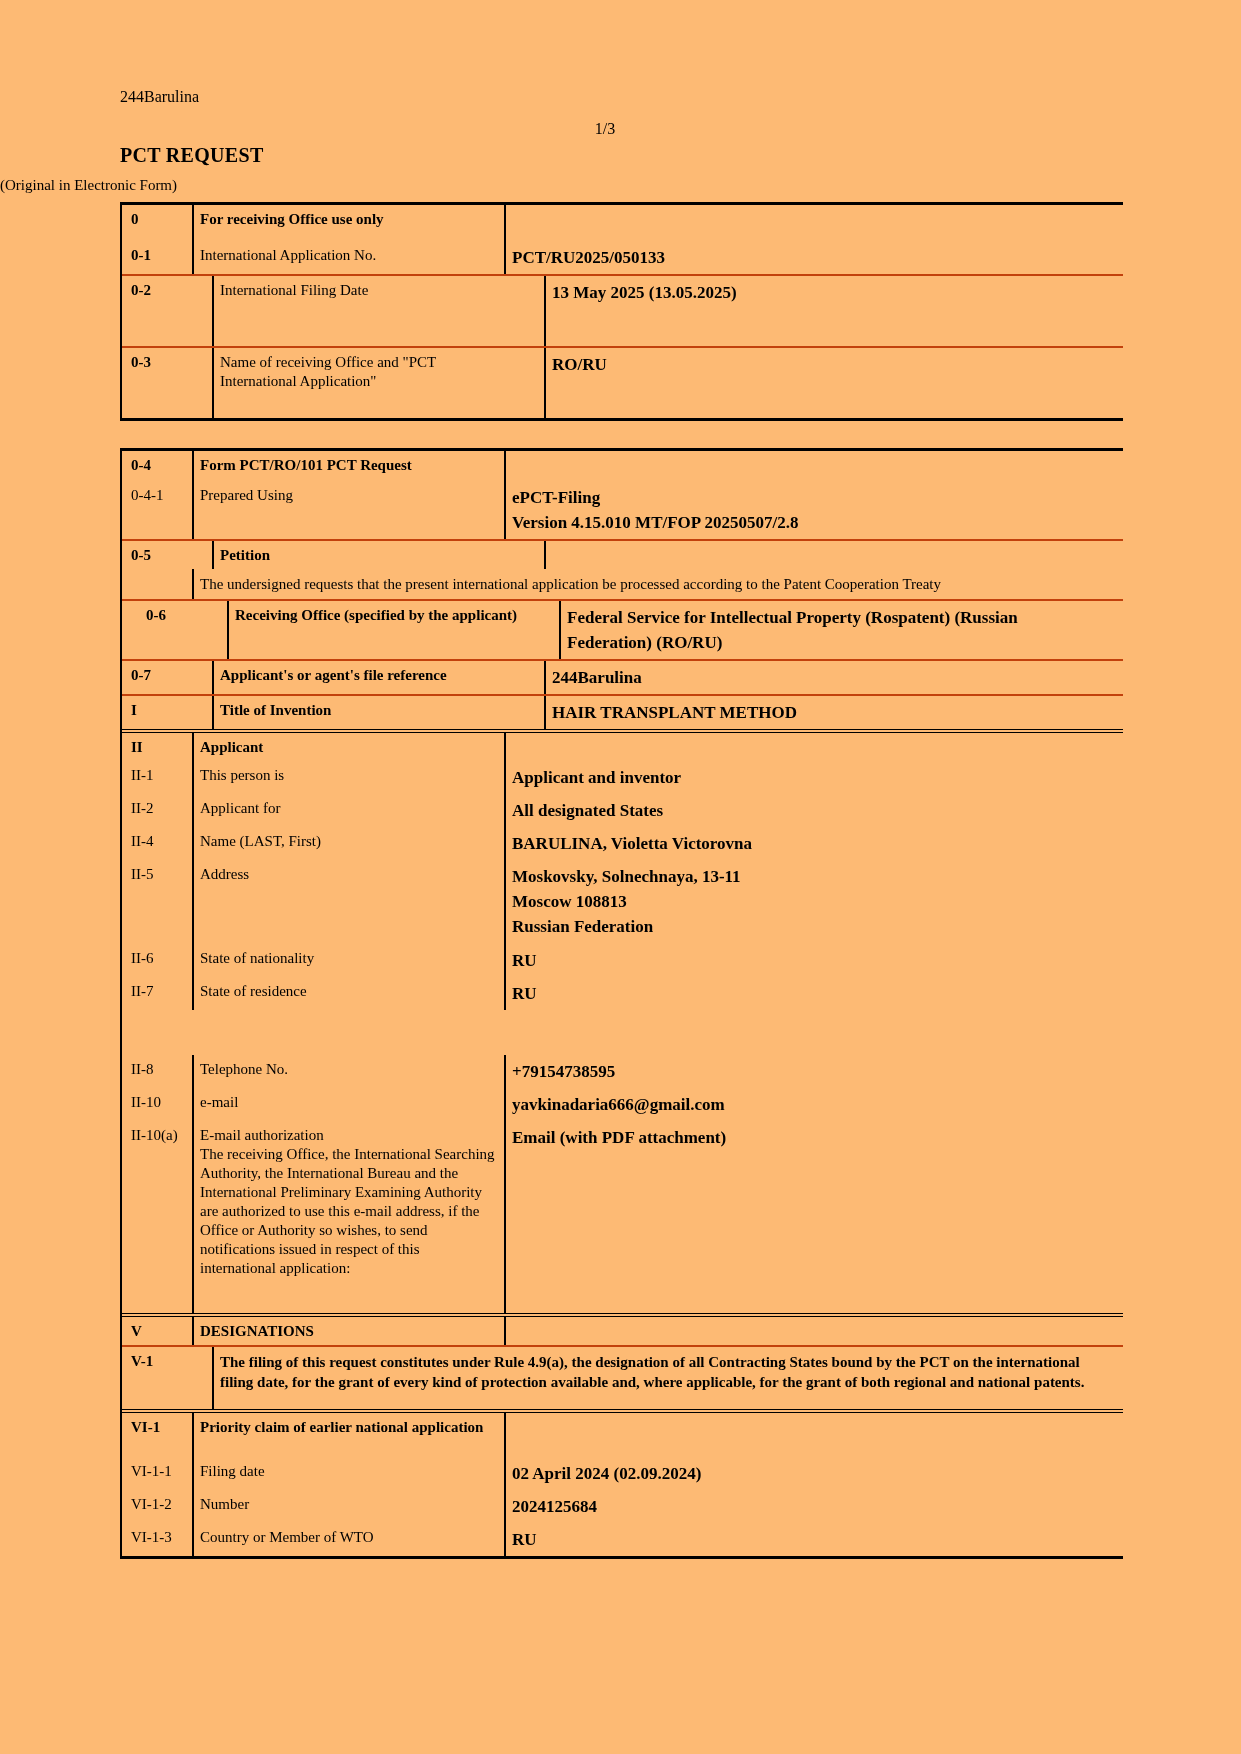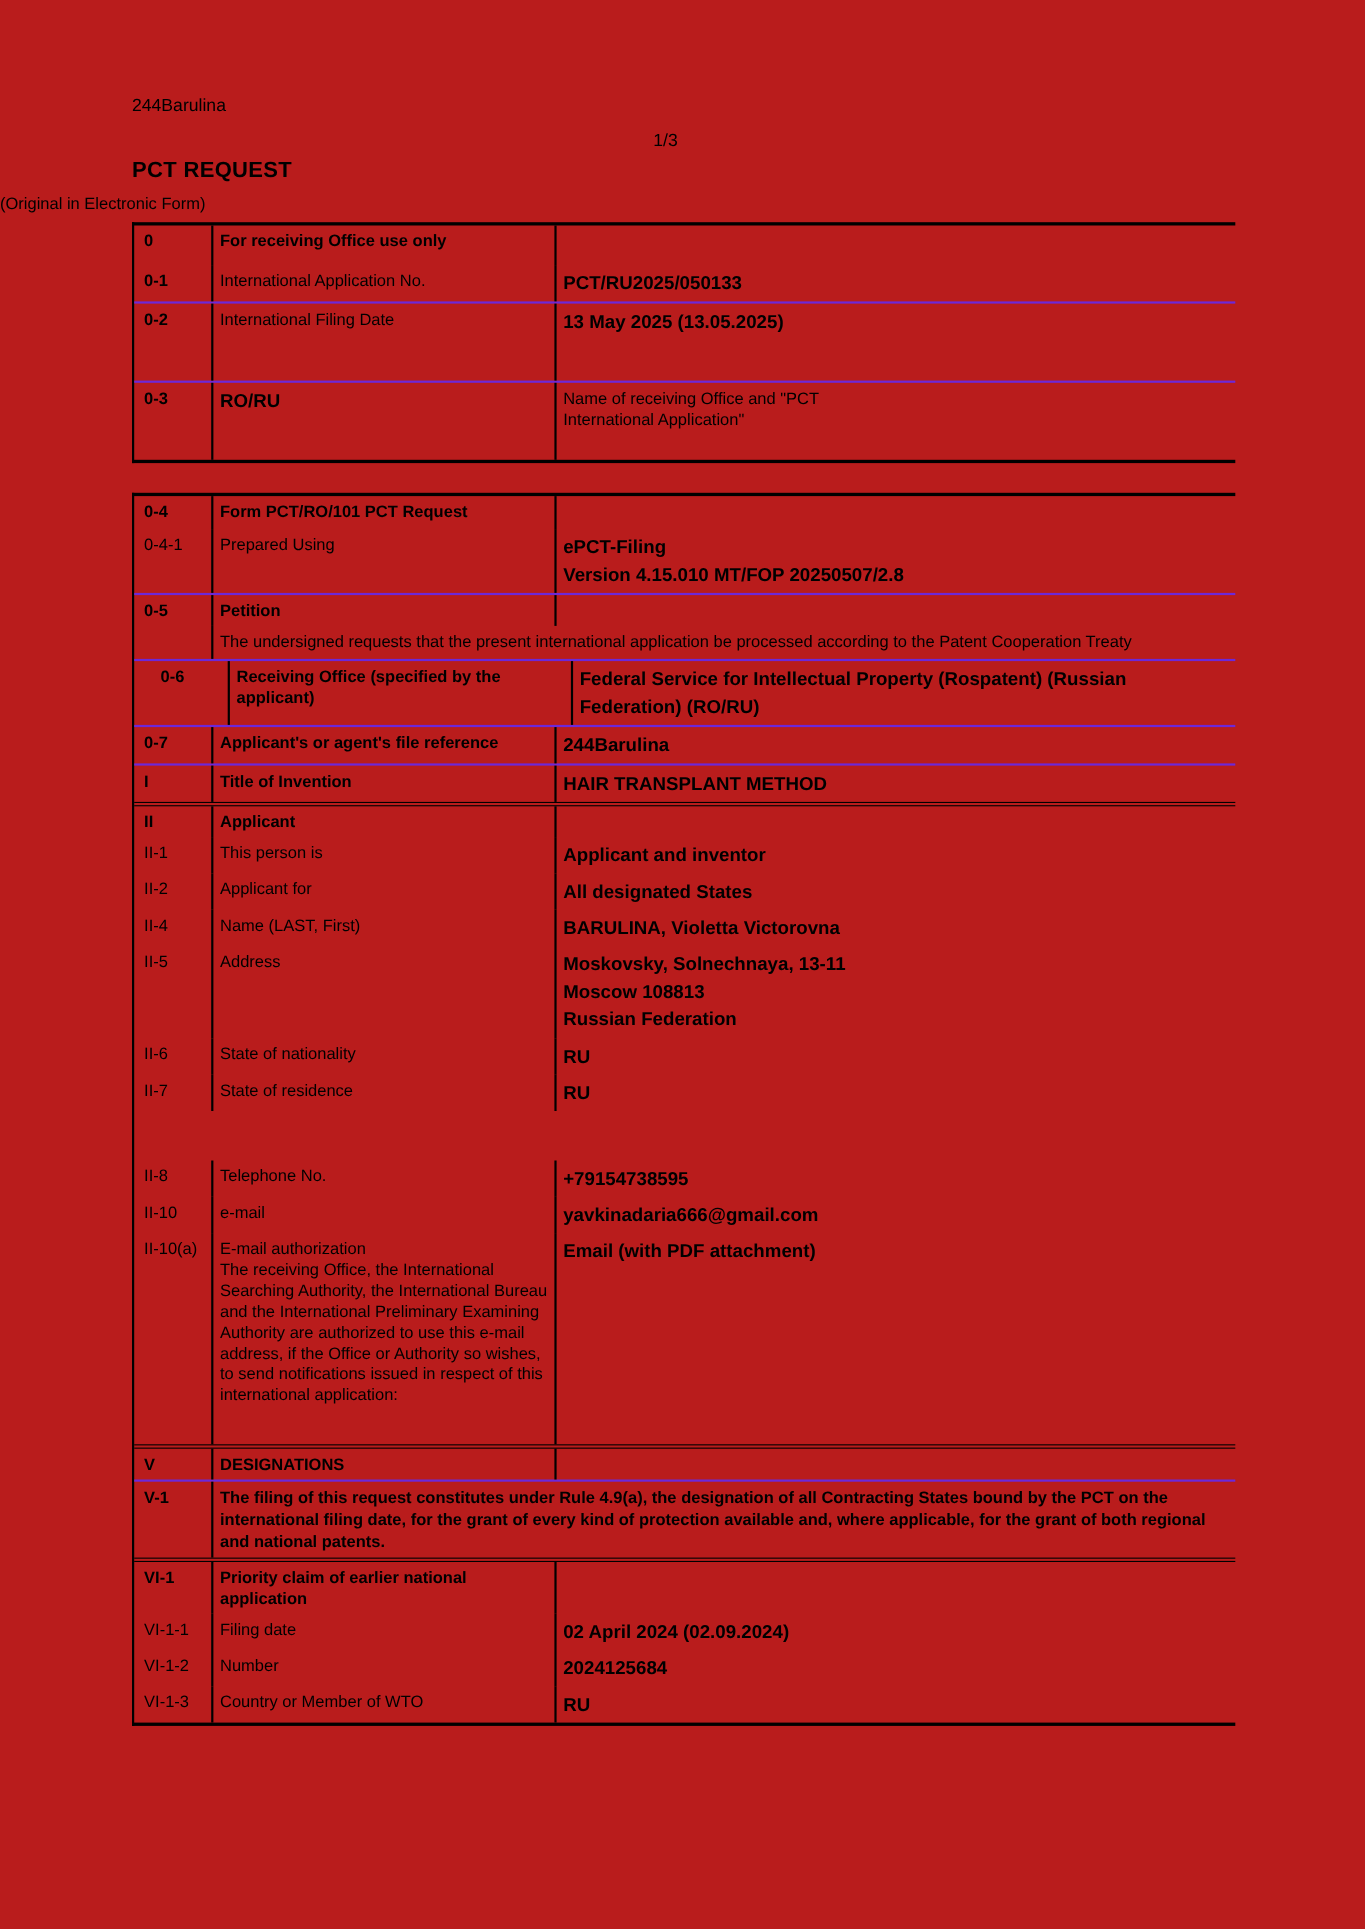--- a/index.html
+++ b/index.html
@@ -5,8 +5,8 @@
   * { margin:0; padding:0; box-sizing:border-box; }
   html,body { background:#e8e8e8; }
   .page {
-    position:relative; width:1241px; height:1754px; background:#b91c1c;
-    font-family:Liberation Sans, sans-serif; color:#000;
+    position:relative; width:1241px; height:1754px; background:#fdba74;
+    font-family:Liberation Serif, serif; color:#000;
     margin:0 auto; overflow:hidden;
   }
   .hdr-fileref { position:absolute; left:120px; top:88px; font-size:16px; }

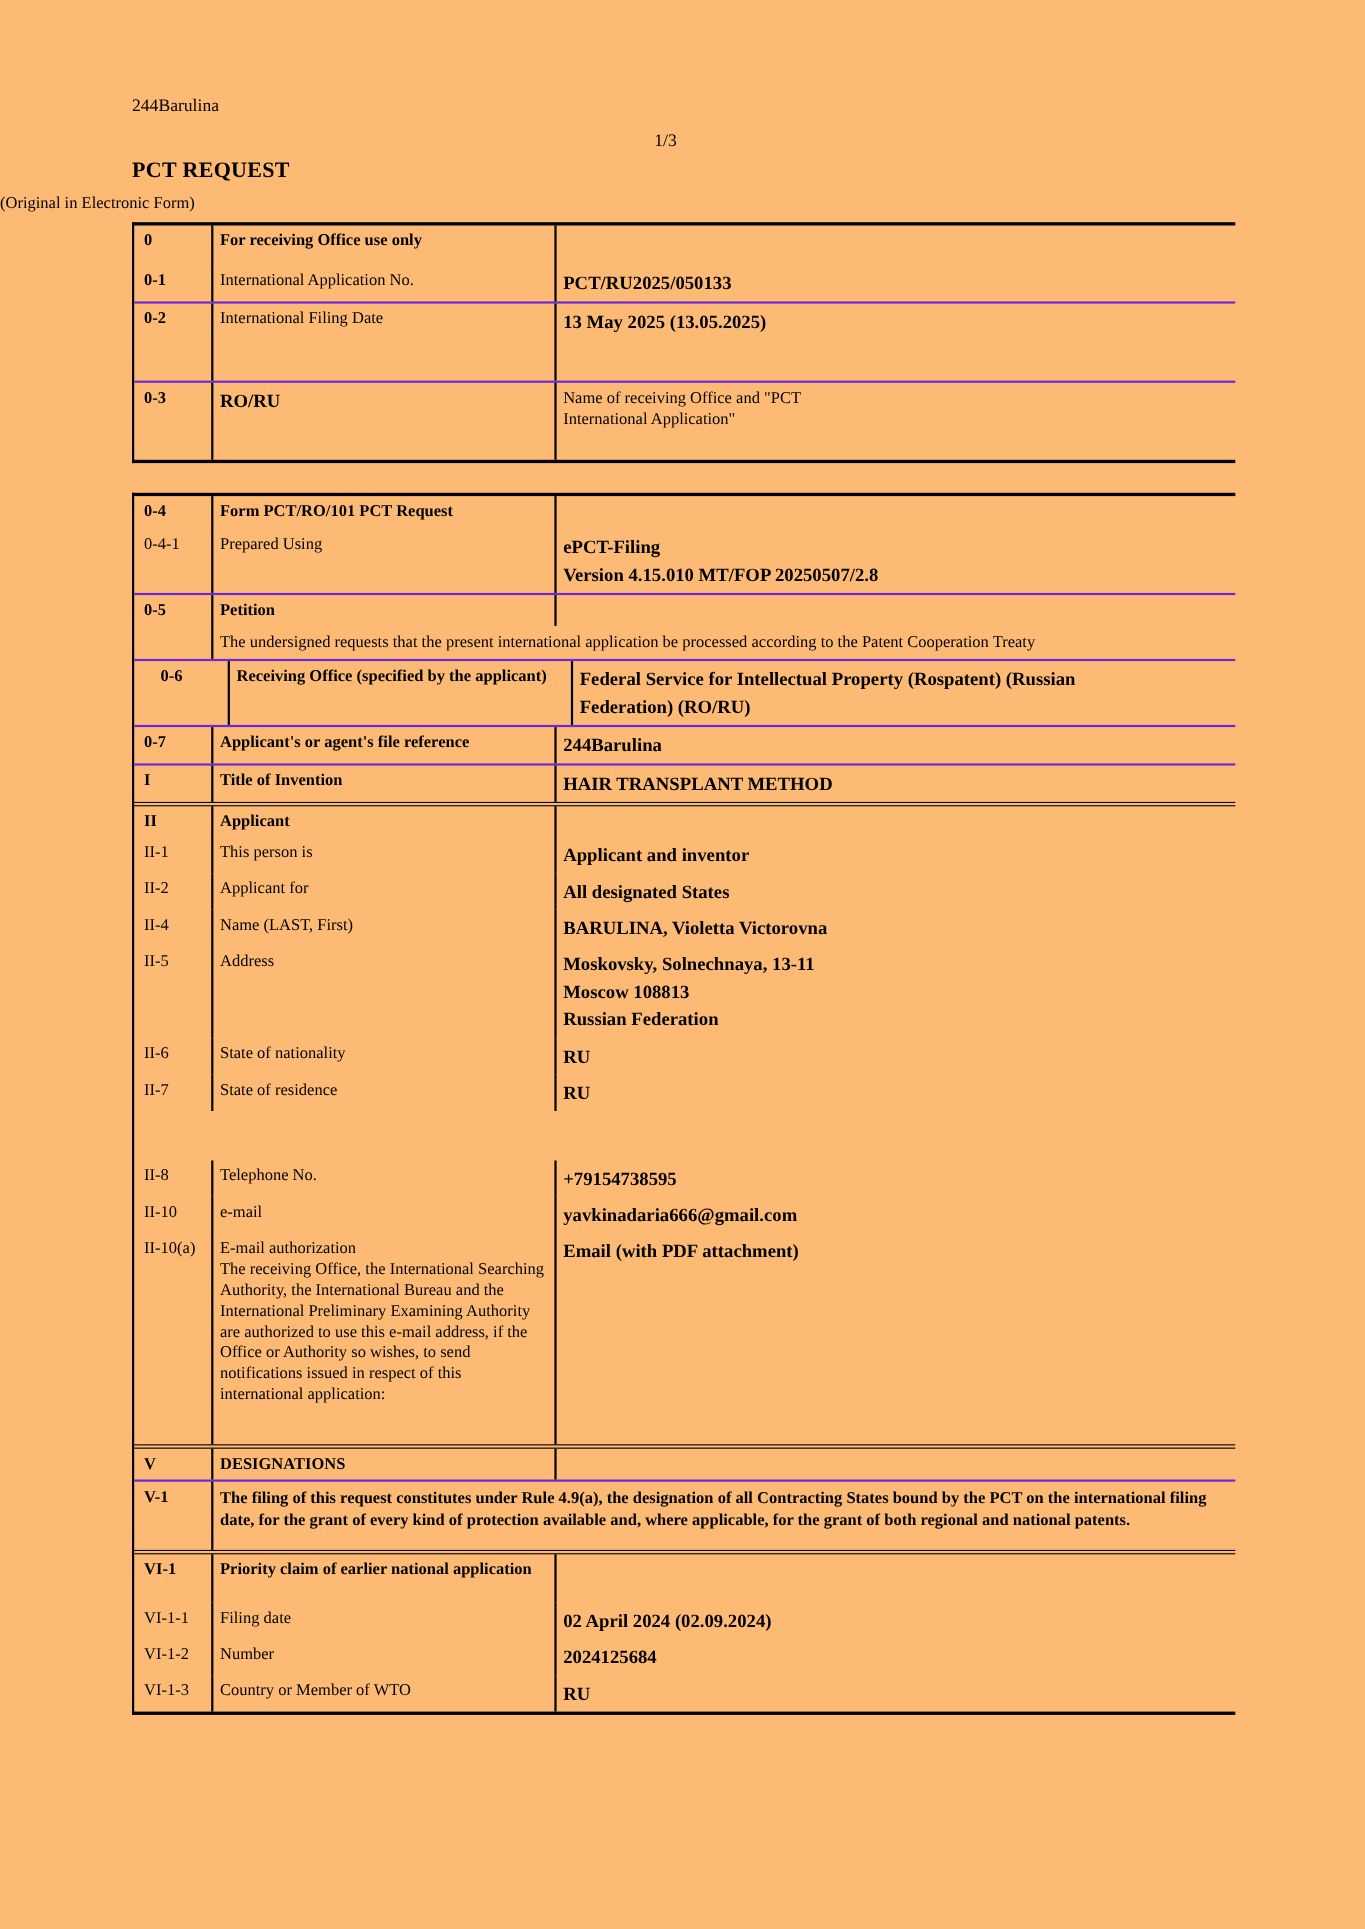--- a/index.html
+++ b/index.html
@@ -24,7 +24,7 @@
   .row { display:grid; grid-template-columns:70px 312px 1fr; }
   .row.spanrow { grid-template-columns:70px 1fr; }
   .b-none   { border-top:0; }
-  .b-thin   { border-top:2px solid #6d28d9; }
+  .b-thin   { border-top:2px solid #c2410c;gap:20px; }
   .b-double { border-top:4px double #000; }
 
   .cell { white-space:pre-line; overflow:hidden; }

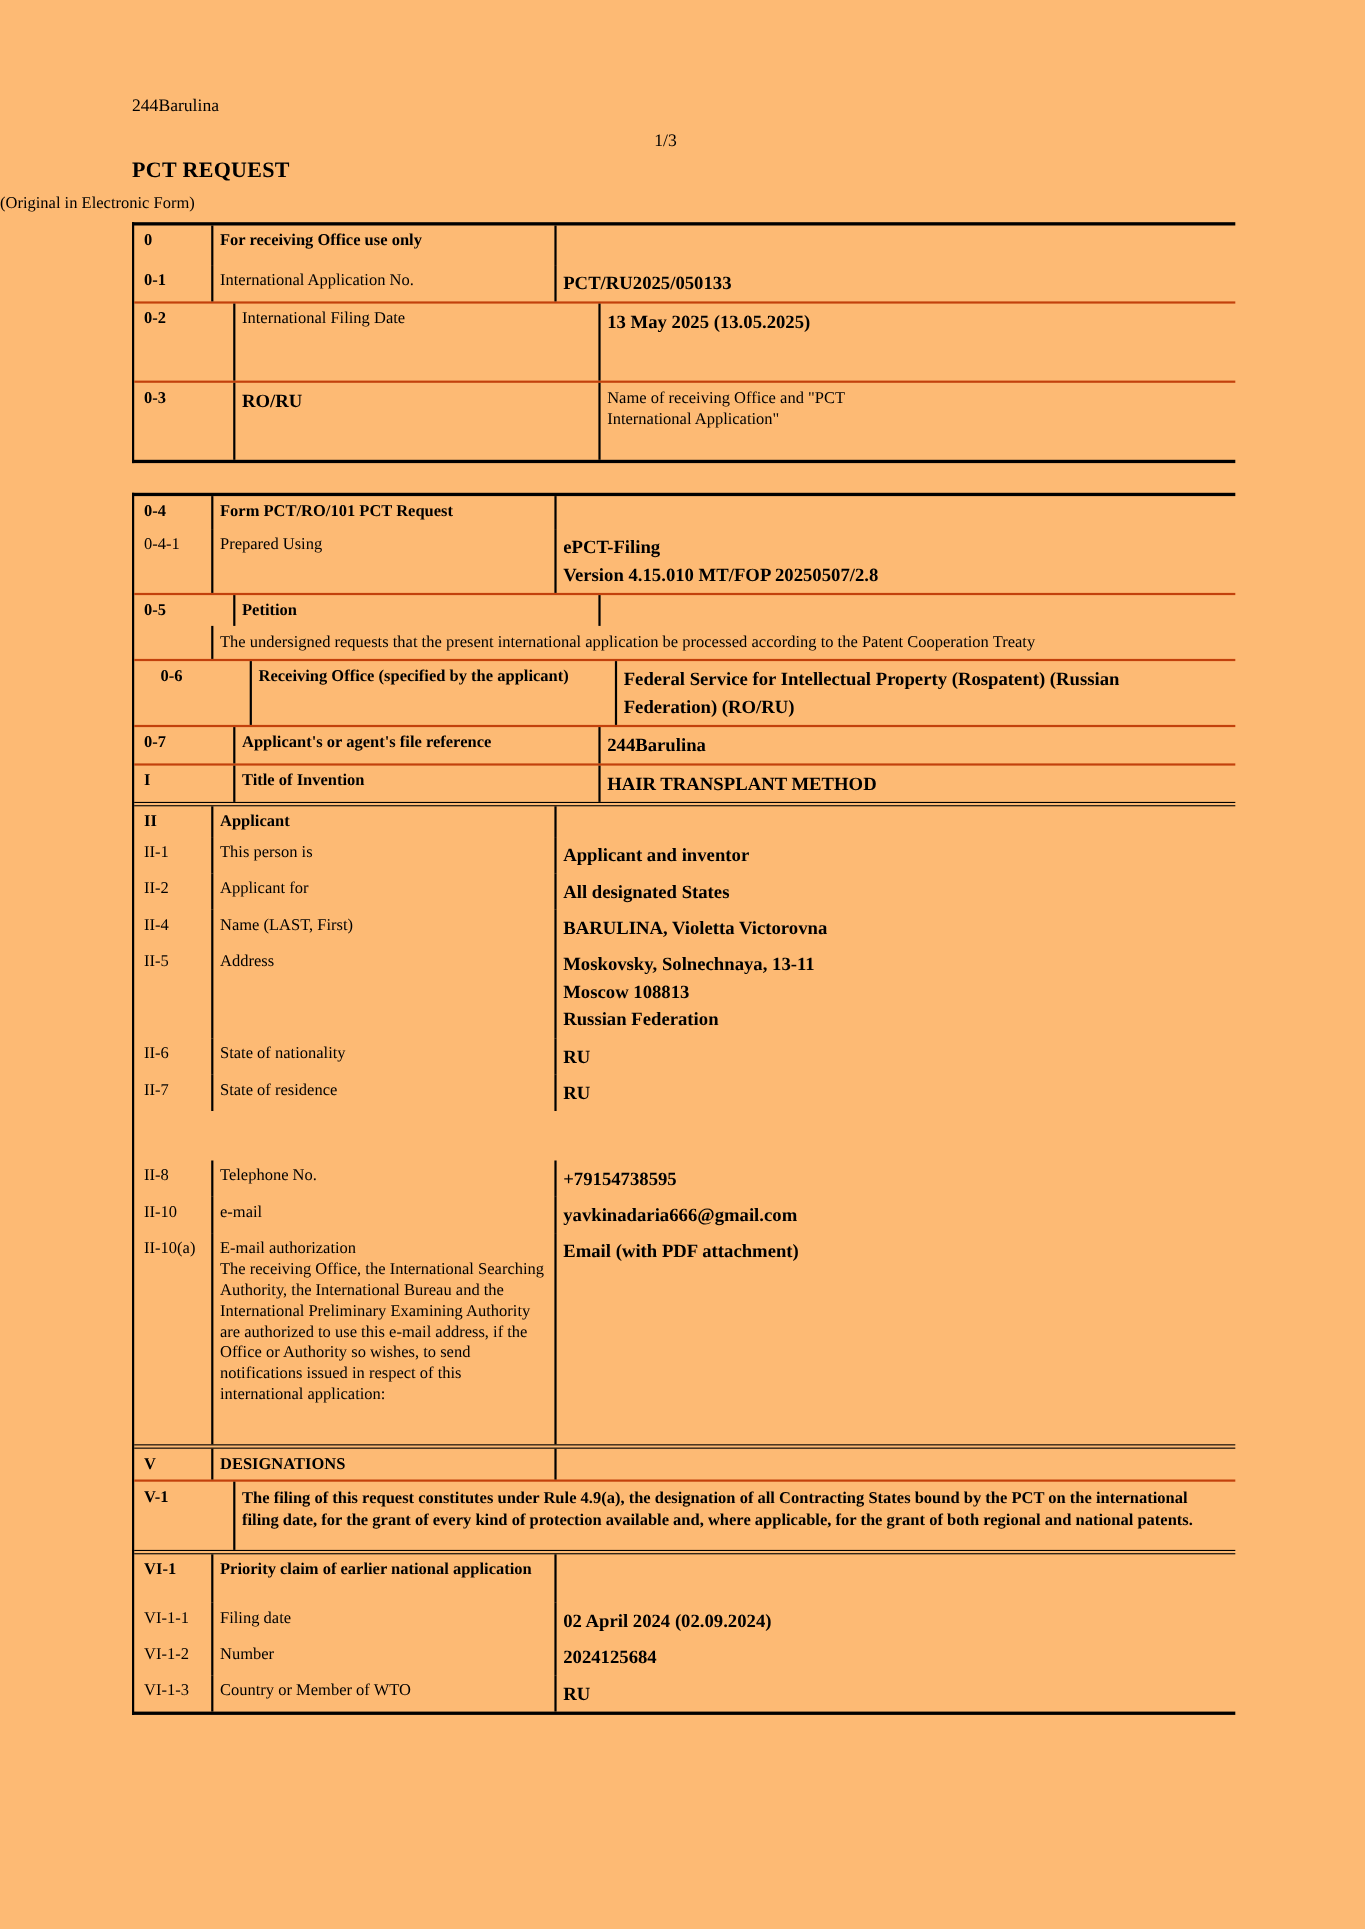--- a/index.html
+++ b/index.html
@@ -62,9 +62,9 @@
       </div>
       <div class="row b-thin" style="min-height: 72px;">
         <div class="cell code bold">0-3</div>
-        <div class="cell value">RO/RU</div>
         <div class="cell label">Name of receiving Office and "PCT
 International Application"</div>
+        <div class="cell value">RO/RU</div>
       </div>
     </div>
   <div class="form-table t2" id="table-1">

